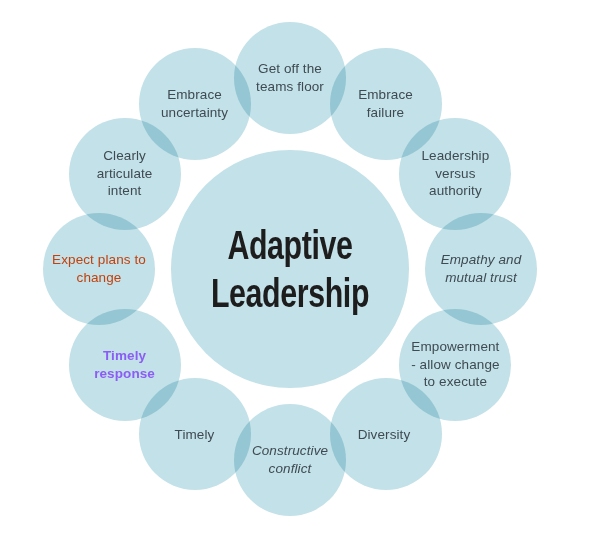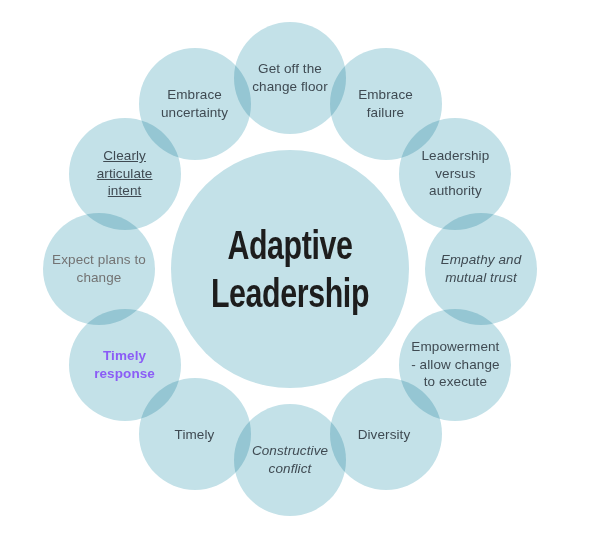--- a/index.html
+++ b/index.html
@@ -76,7 +76,7 @@
     <div class="label center-label" id="center-label" style="left: 171px; top: 150px; width: 238px; height: 238px; color: rgb(29, 29, 29);">Adaptive
 Leadership</div>
   <div class="label" style="left: 234px; top: 22px; width: 112px; height: 112px; color: rgb(63, 74, 82);">Get off the
-change floor</div>
+teams floor</div>
       <div class="label" style="left: 329.5px; top: 47.5891px; width: 112px; height: 112px; color: rgb(63, 74, 82);">Embrace
 failure</div>
       <div class="label" style="left: 399.411px; top: 117.5px; width: 112px; height: 112px; color: rgb(63, 74, 82);">Leadership

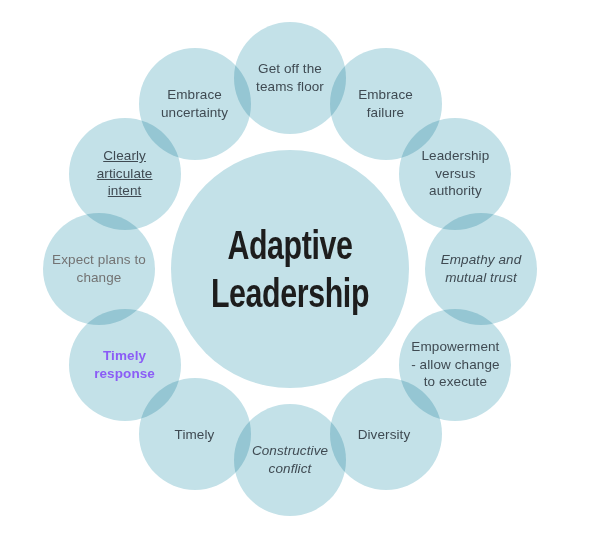--- a/index.html
+++ b/index.html
@@ -95,7 +95,7 @@
 response</div>
       <div class="label" style="left: 43px; top: 213px; width: 112px; height: 112px; color: #737373;">Expect plans to
 change</div>
-      <div class="label" style="left: 68.5891px; top: 117.5px; width: 112px; height: 112px; color: rgb(63, 74, 82); text-decoration: underline;">Clearly
+      <div class="label" style="left: 68.5891px; top: 117.5px; width: 112px; height: 112px; color: rgb(63, 74, 82);">Clearly
 articulate
 intent</div>
       <div class="label" style="left: 138.5px; top: 47.5891px; width: 112px; height: 112px; color: rgb(63, 74, 82);">Embrace

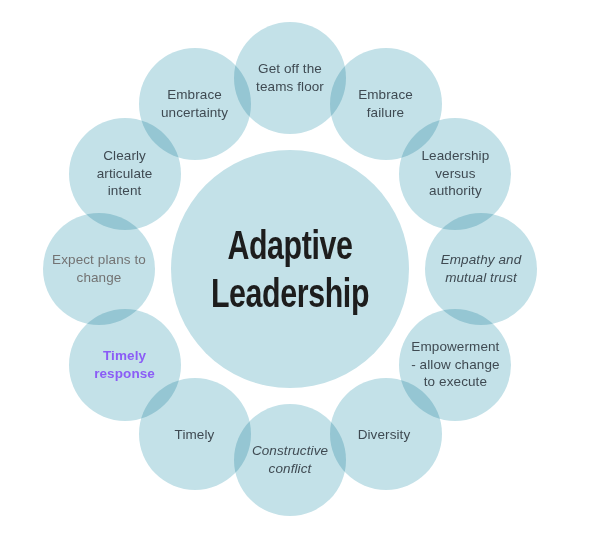--- a/index.html
+++ b/index.html
@@ -93,7 +93,7 @@
       <div class="label" style="left: 138.5px; top: 378.411px; width: 112px; height: 112px; color: rgb(63, 74, 82);">Timely</div>
       <div class="label" style="left: 68.5891px; top: 308.5px; width: 112px; height: 112px; color: #8b5cf6; font-weight: bold;">Timely
 response</div>
-      <div class="label" style="left: 43px; top: 213px; width: 112px; height: 112px; color: #737373;">Expect plans to
+      <div class="label" style="left: 43px; top: 213px; width: 112px; height: 112px; color: #c2410c;">Expect plans to
 change</div>
       <div class="label" style="left: 68.5891px; top: 117.5px; width: 112px; height: 112px; color: rgb(63, 74, 82);">Clearly
 articulate

